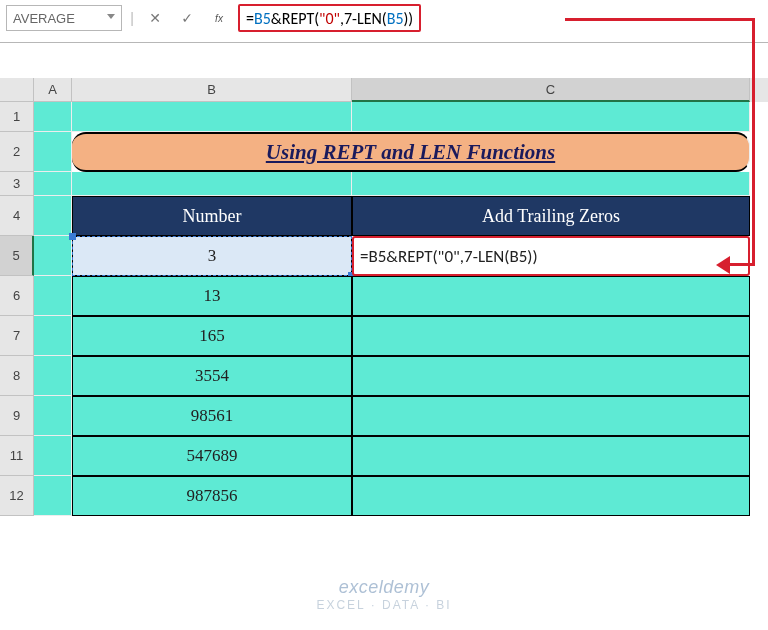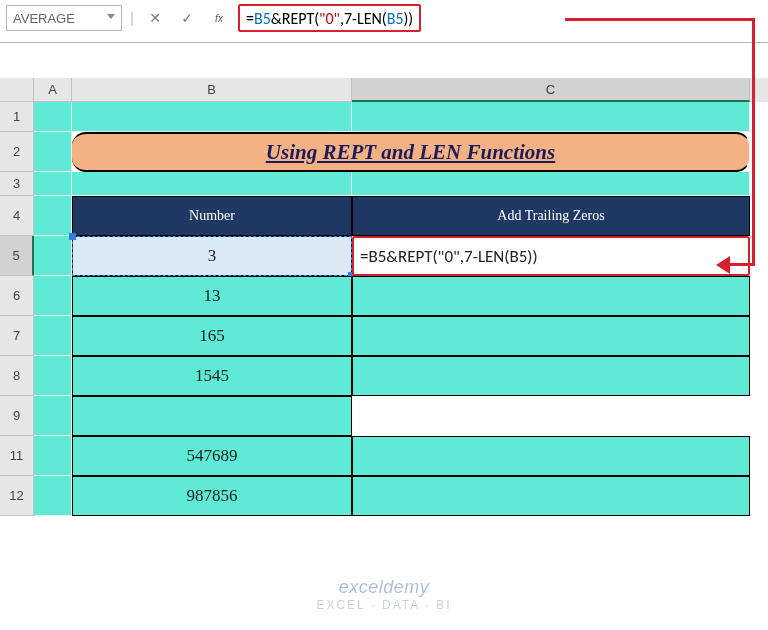--- a/index.html
+++ b/index.html
@@ -159,7 +159,7 @@
     background: #1f3864;
     color: #fff;
     font-family: "Comic Sans MS", cursive;
-    font-size: 14px;
+    font-size: 18px;
     border: 1px solid #000;
   }
 

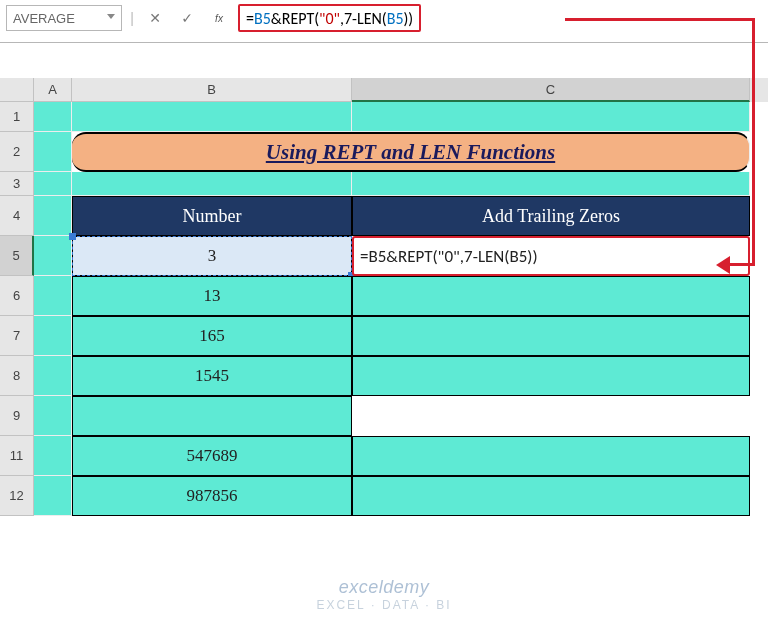--- a/index.html
+++ b/index.html
@@ -330,7 +330,7 @@
     <div class="row">
       <div class="rh">8</div>
       <div class="cell"></div>
-      <div class="cell data-cell">1545</div>
+      <div class="cell data-cell">3554</div>
       <div class="cell data-cell"></div>
     </div>
     <div class="row">

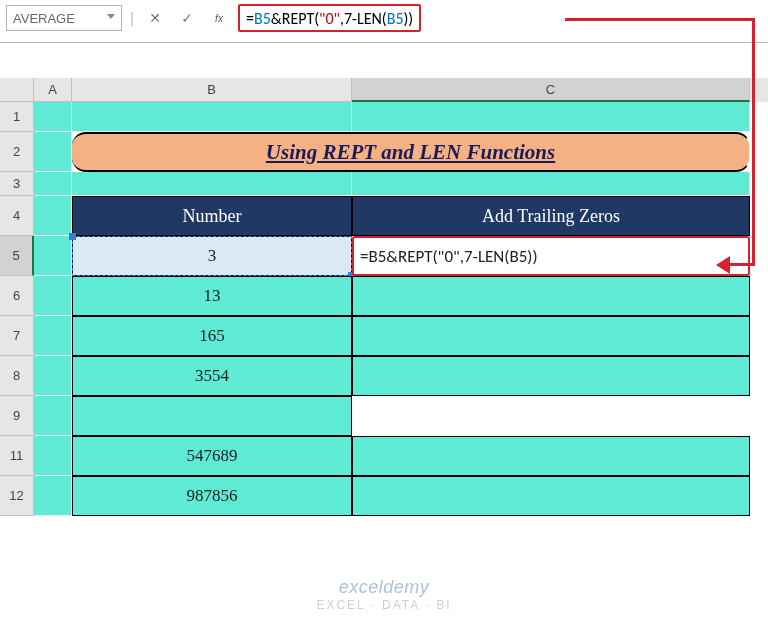--- a/index.html
+++ b/index.html
@@ -336,6 +336,7 @@
     <div class="row">
       <div class="rh">9</div>
       <div class="cell"></div>
+      <div class="cell data-cell">98561</div>
       <div class="cell data-cell"></div>
     </div>
     <div class="row">

